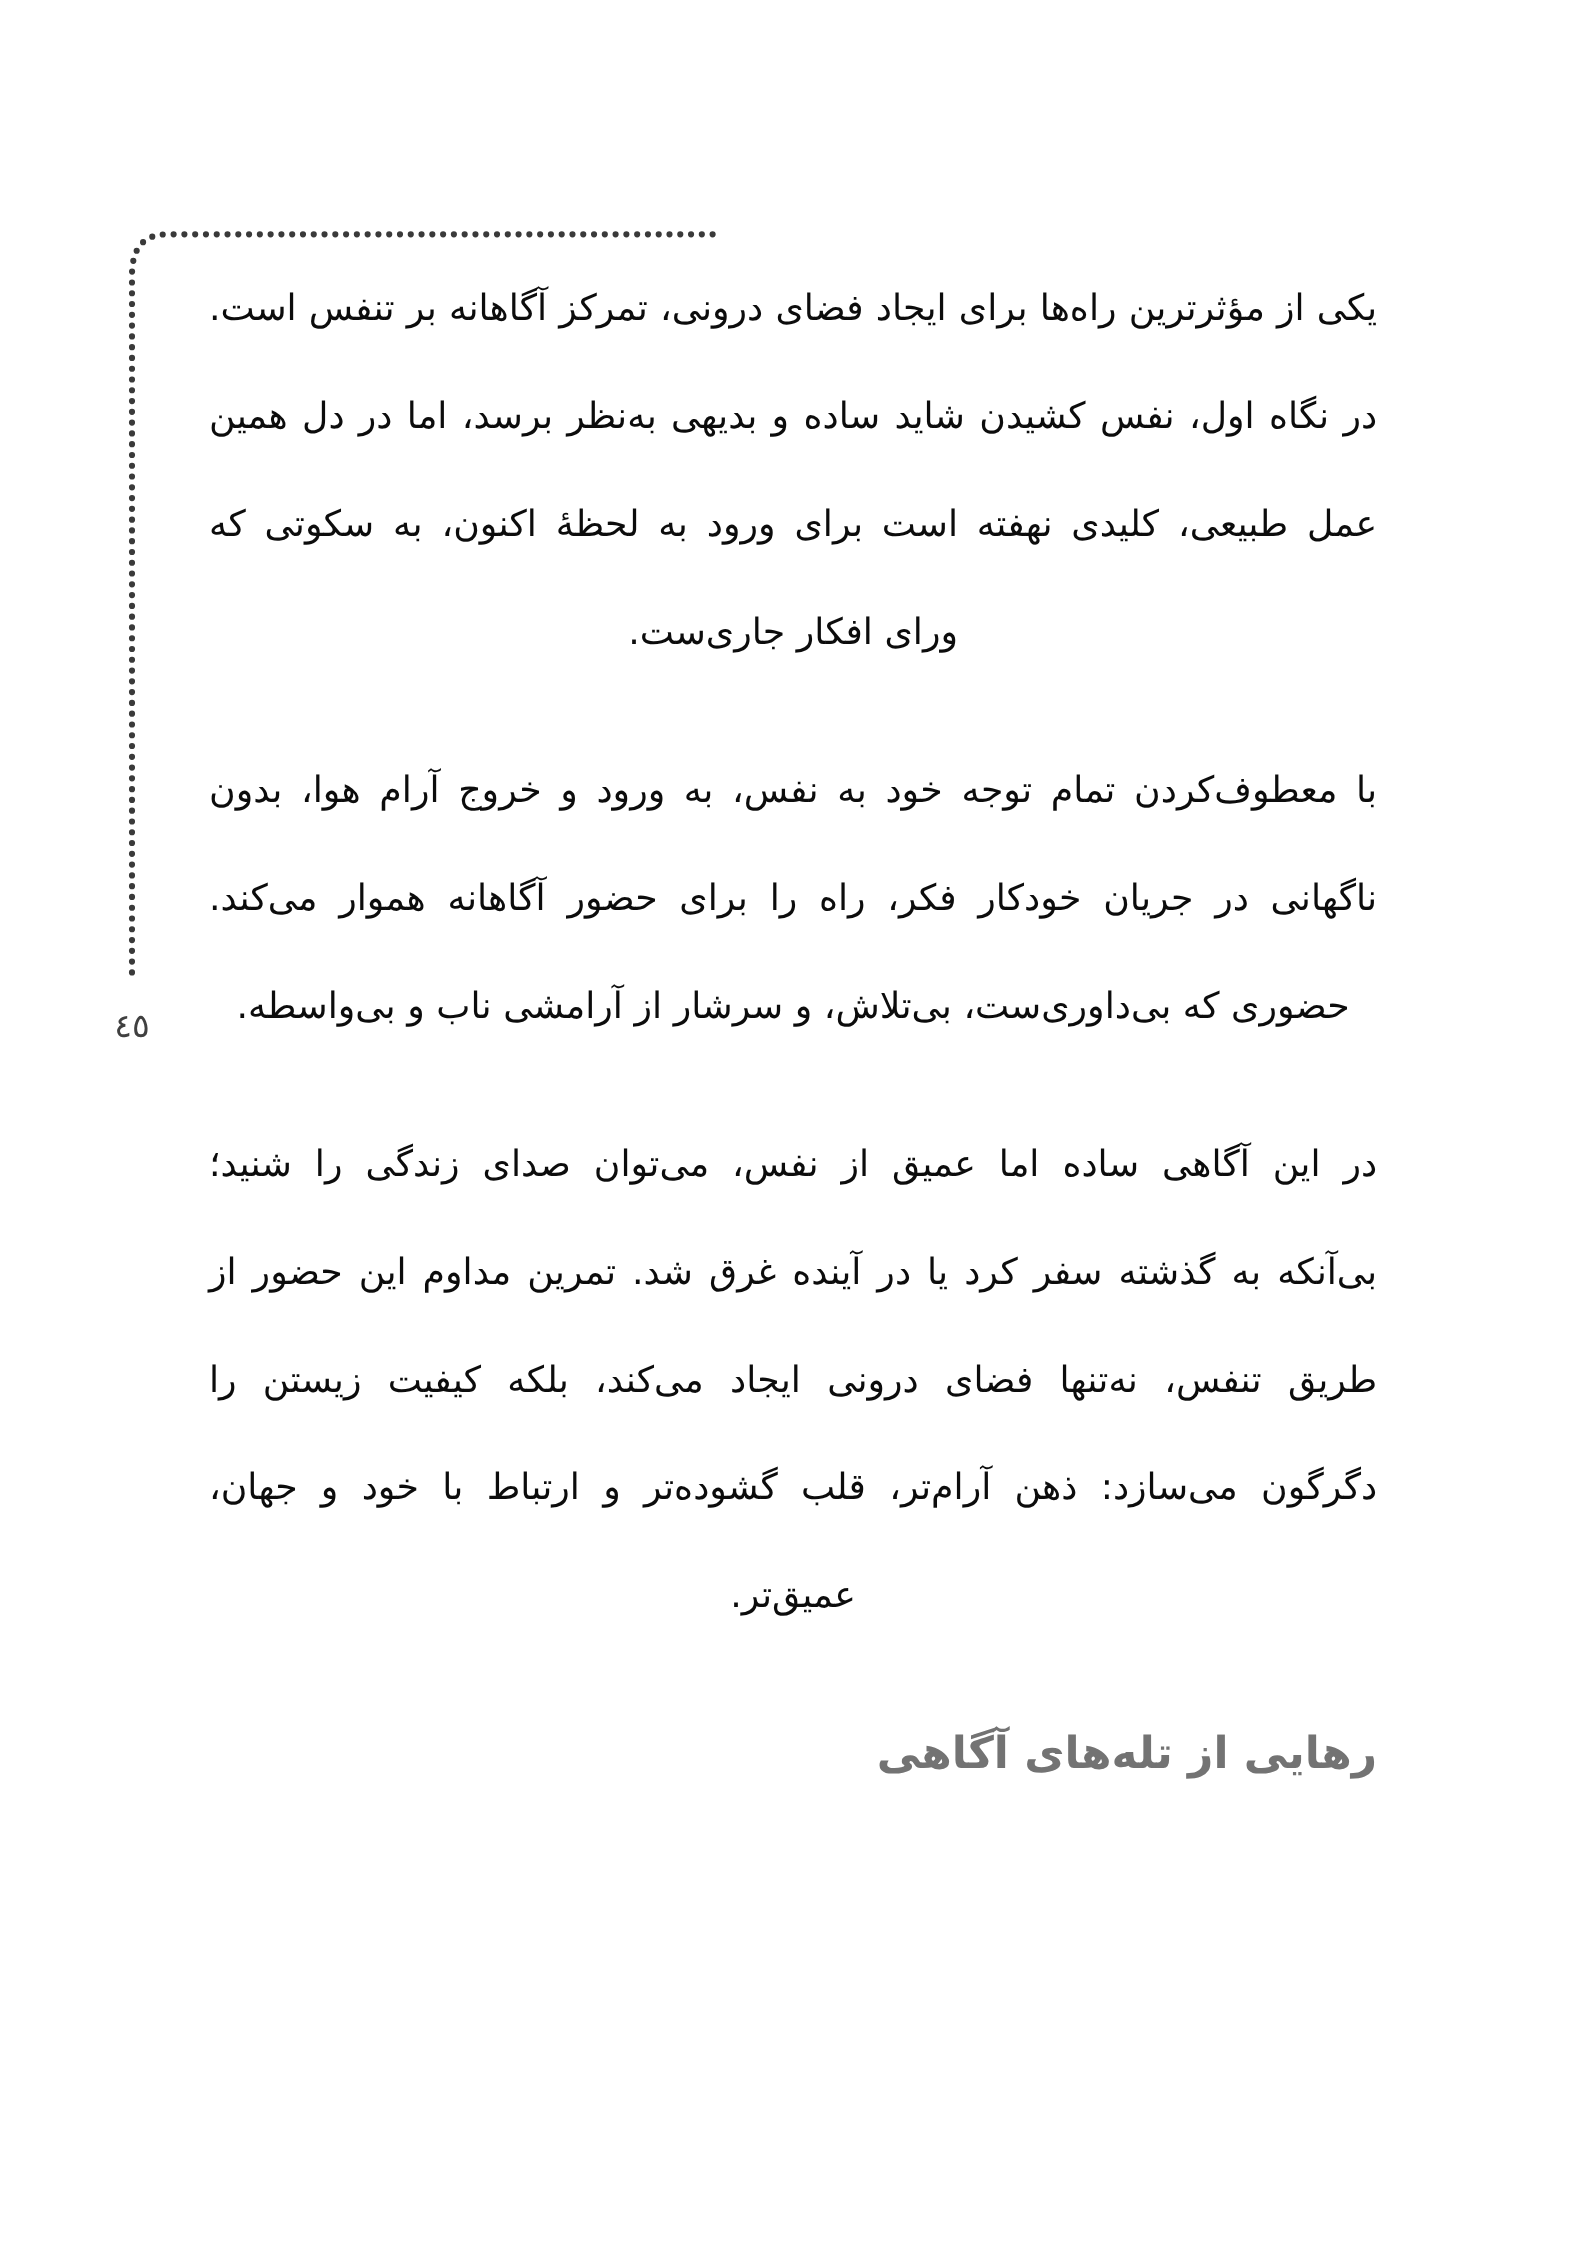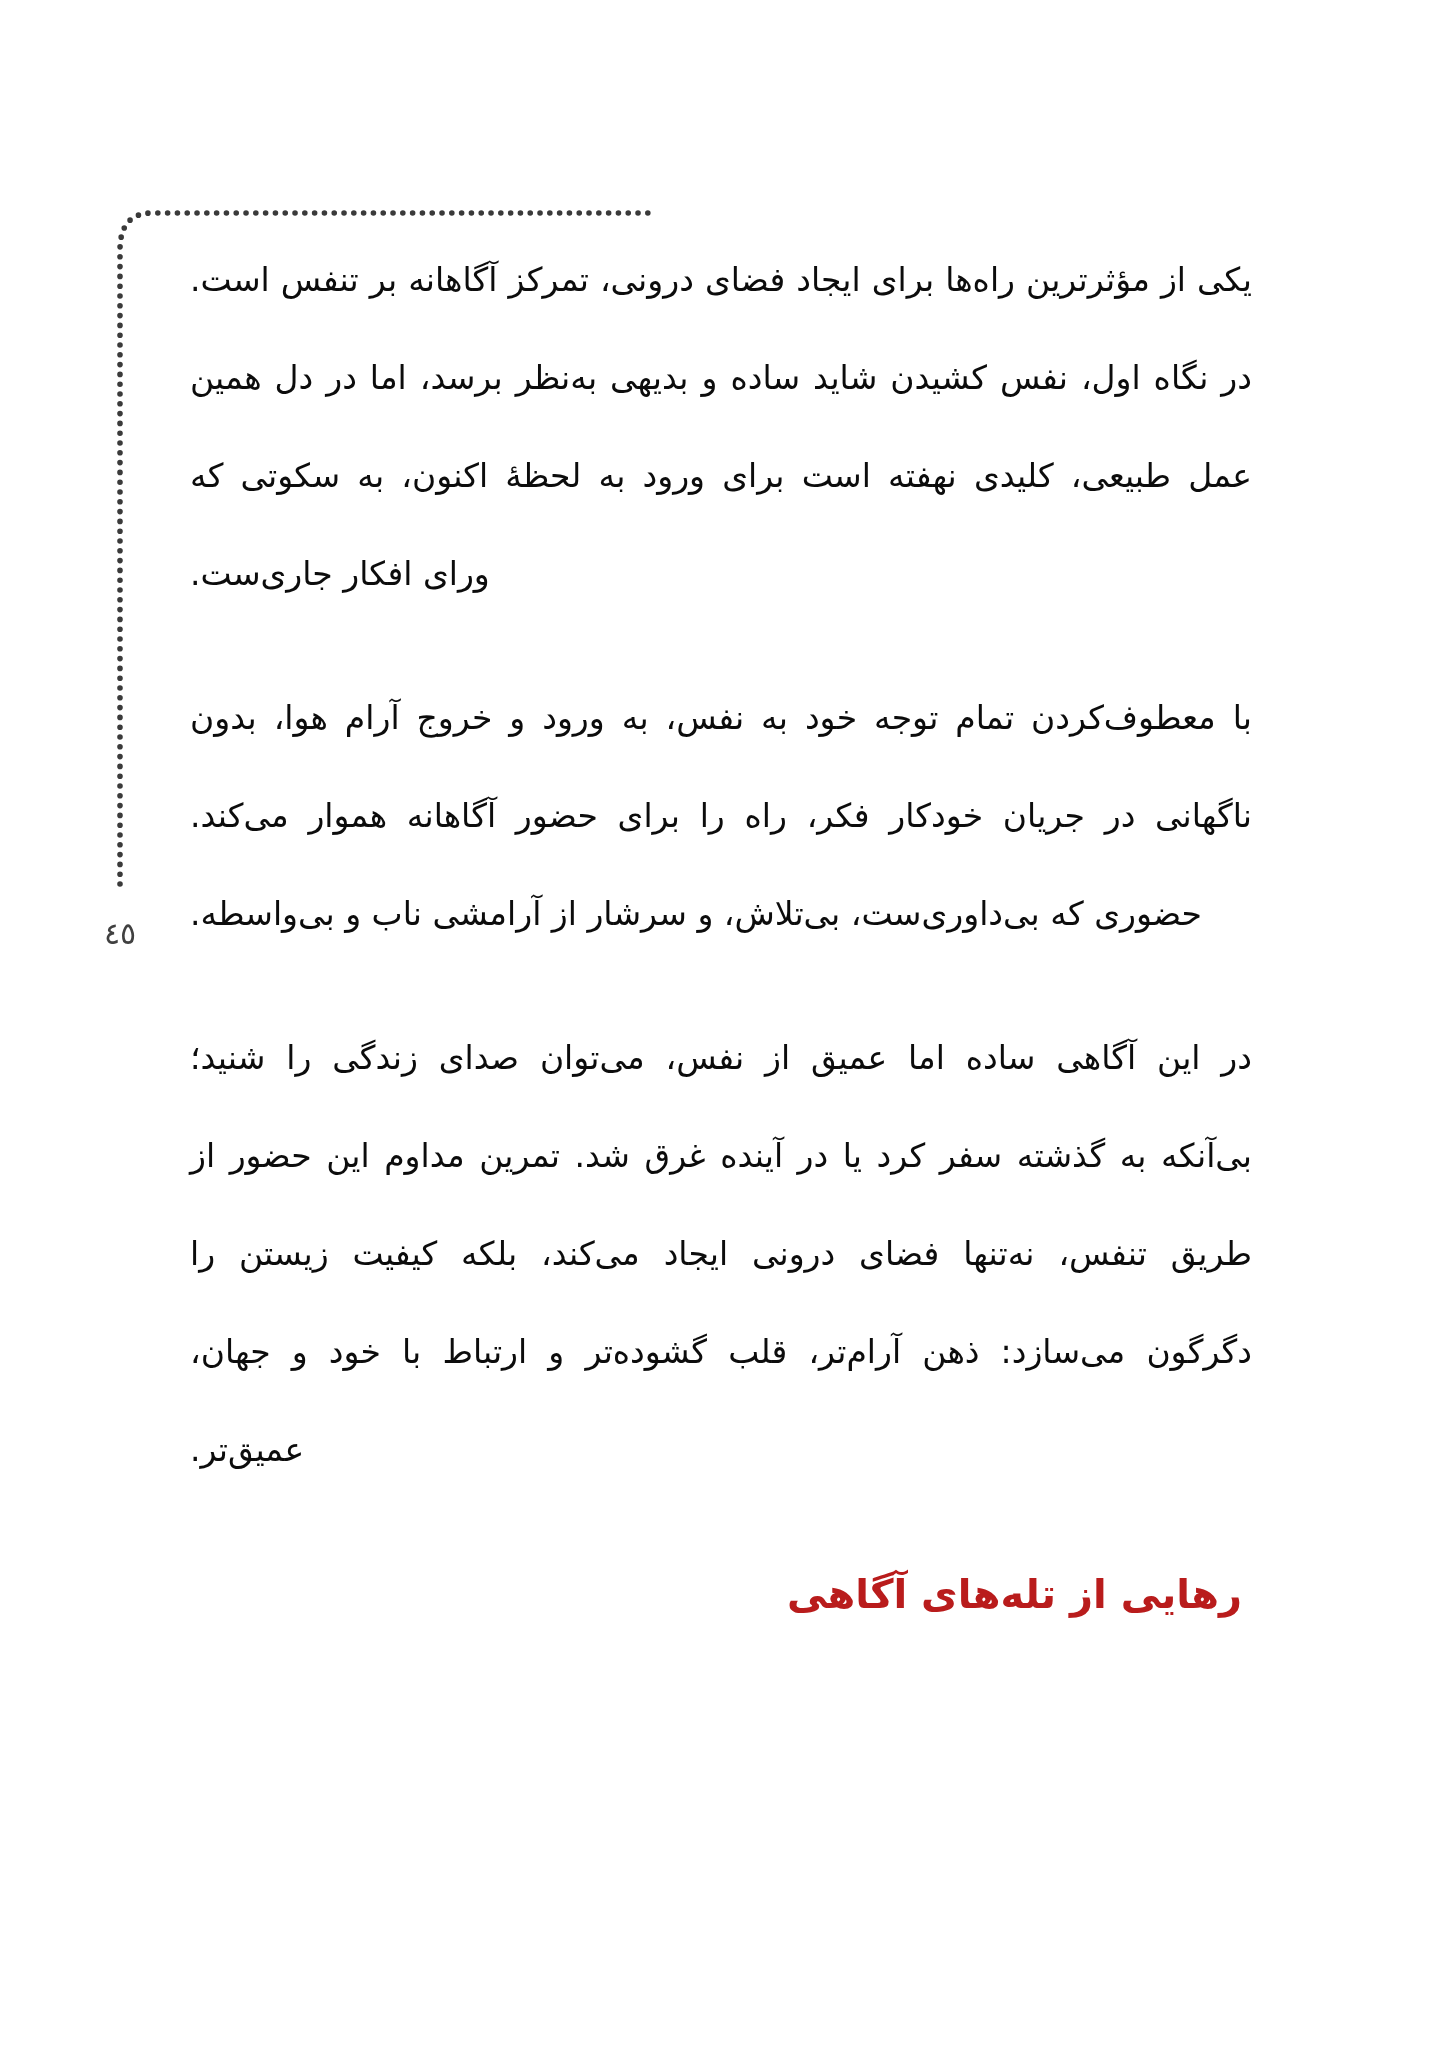--- a/index.html
+++ b/index.html
@@ -61,7 +61,7 @@
     text-justify: inter-word;
   }
   .line.end {
-    text-align: left;
+    text-align: center;
   }
   .heading {
     margin: 10px;

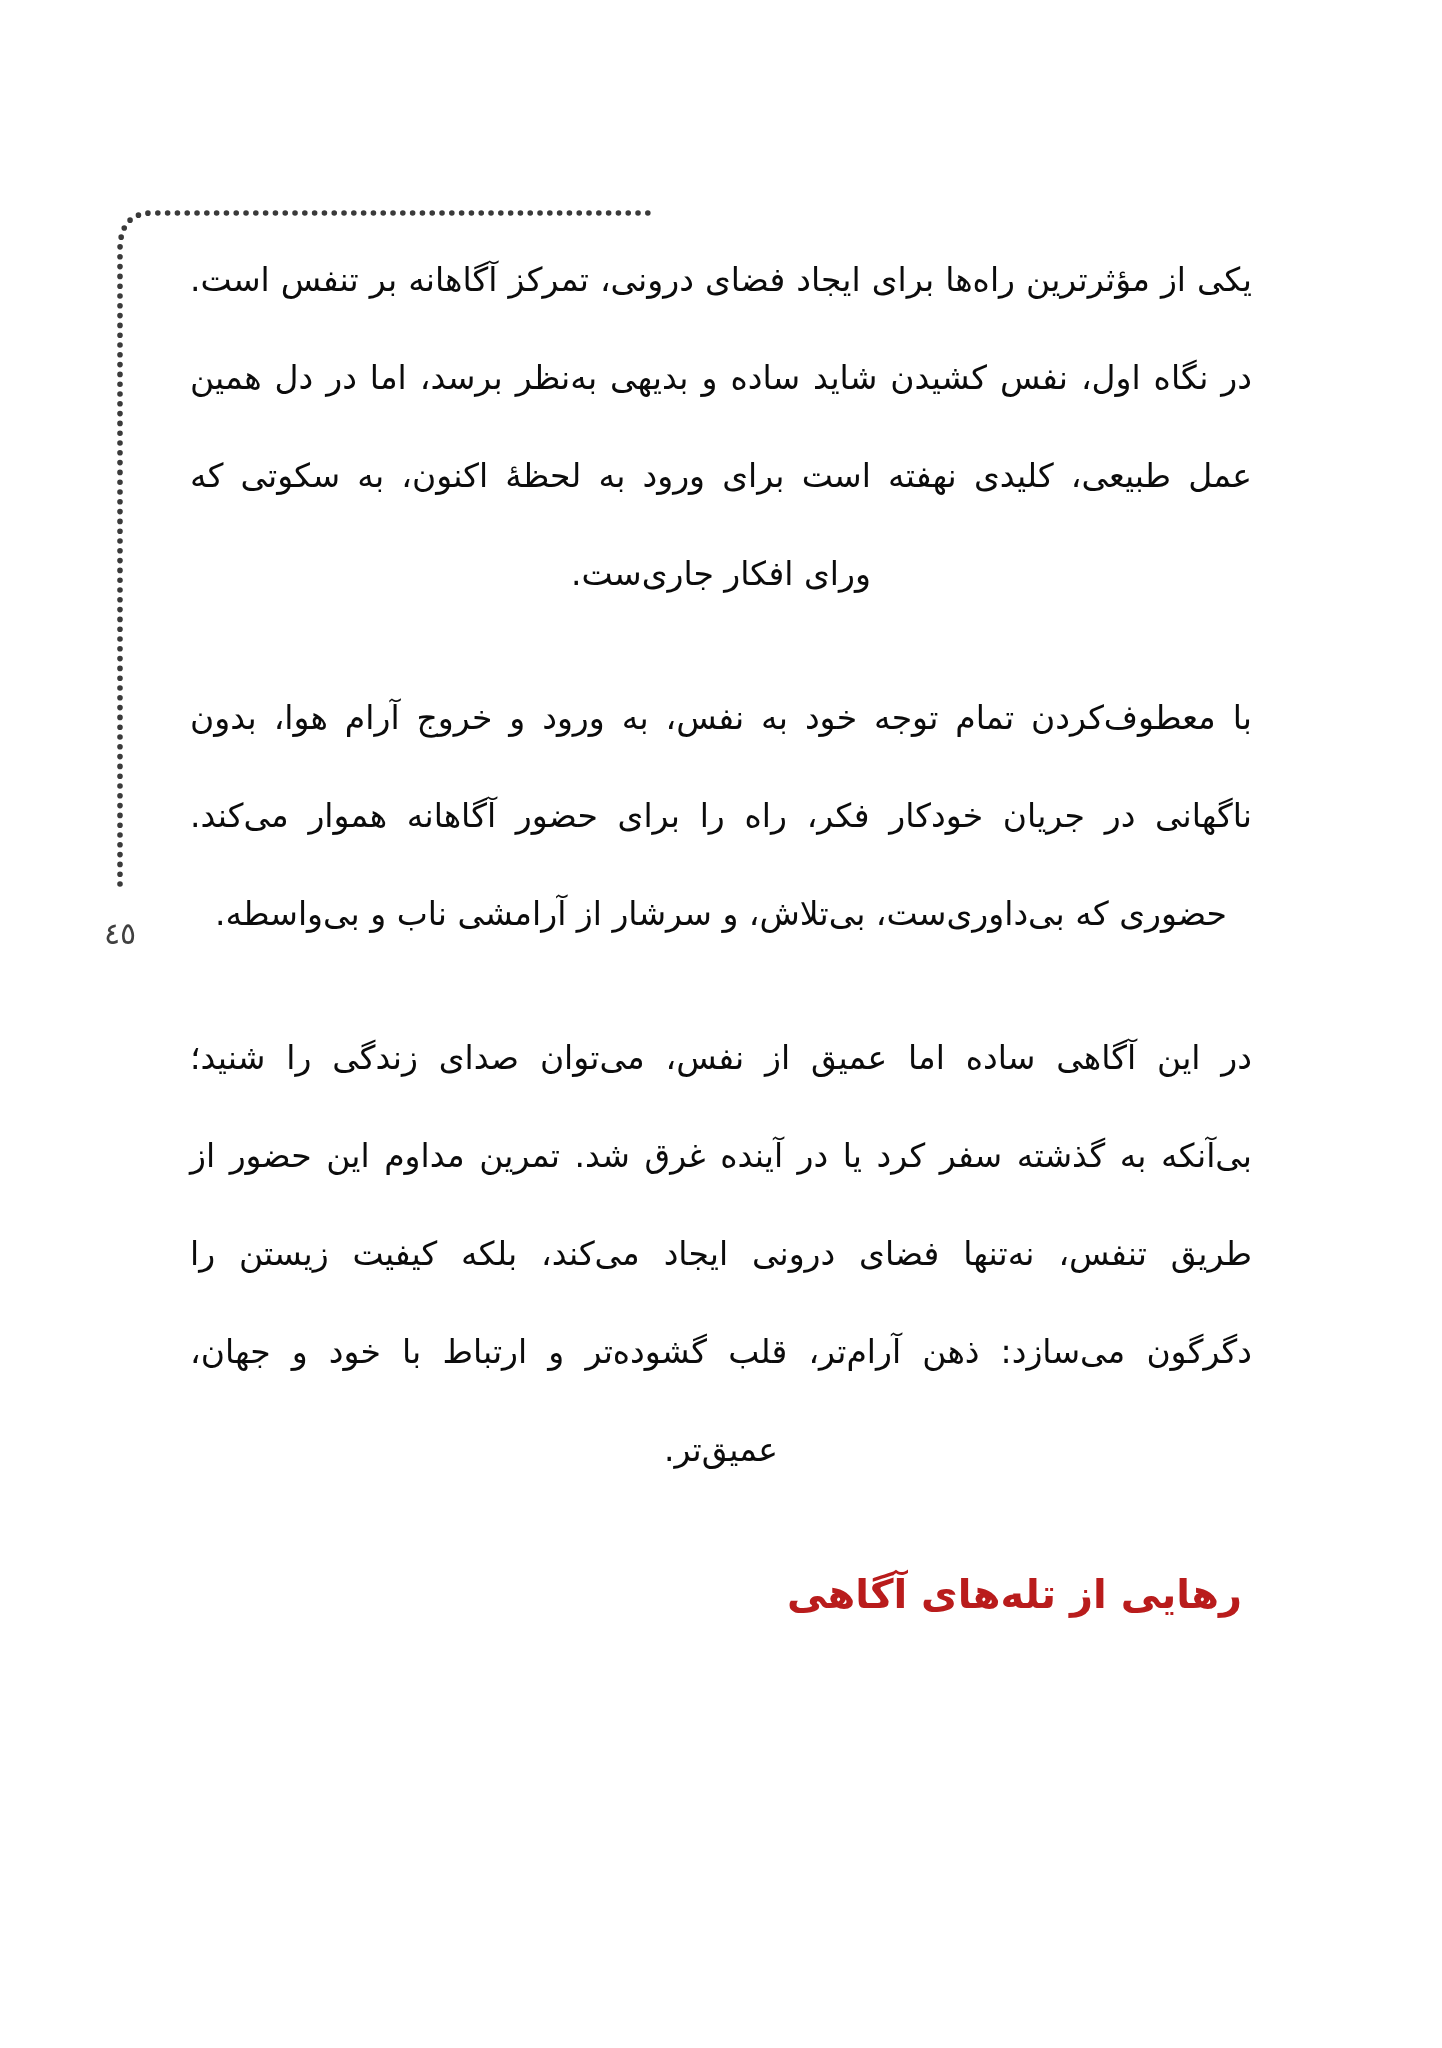--- a/index.html
+++ b/index.html
@@ -64,14 +64,14 @@
     text-align: center;
   }
   .heading {
-    margin: 10px;
+    margin: 0;
     padding: 0;
     height: 98px;
     line-height: 98px;
     font-size: 40px;
     font-weight: bold;
     text-align: right;
-    color: #b91c1c;
+    color: #737373;
   }
 </style>
 </head>

